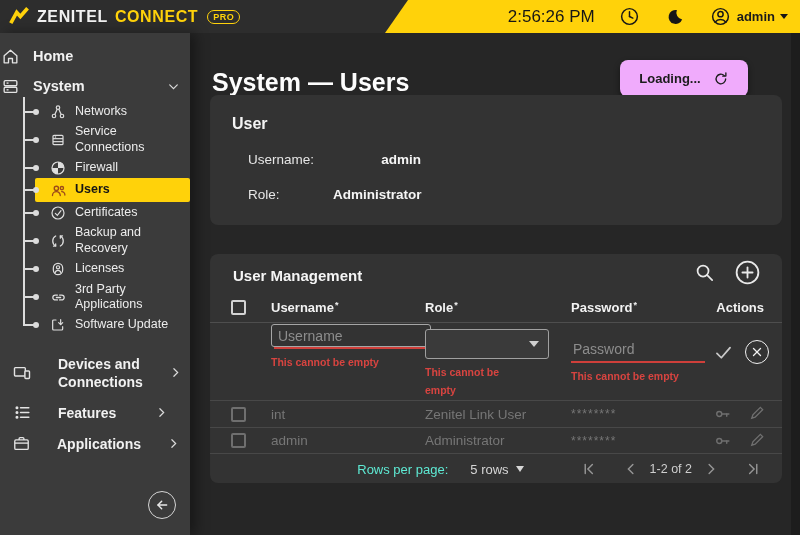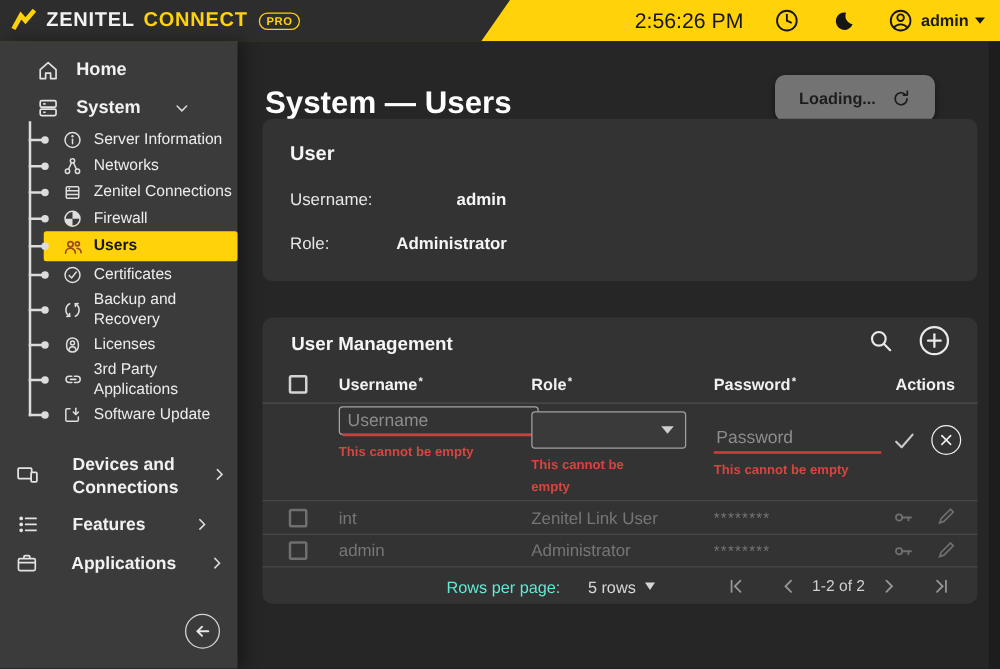--- a/index.html
+++ b/index.html
@@ -28,7 +28,7 @@
   
   .sidebar{position:absolute;left:0;top:33px;width:190px;height:502px;background:#3b3b3b;
      box-shadow:6px 0 12px rgba(0,0,0,.38);padding-top:8px;color:#ececec;z-index:2;}
-  .nav-top{display:flex;align-items:center;gap:13px;padding:5px 28px;height:30px;cursor:pointer;}
+  .nav-top{display:flex;align-items:center;gap:13px;padding:5px 0;height:30px;cursor:pointer;}
   .nav-top .lbl{font-size:14.5px;font-weight:600;color:#f1f1f1;}
   .nav-top .ico{width:20px;display:flex;justify-content:center;color:#e3e3e3;}
   .nav-top .chev{margin-left:auto;margin-right:10px;color:#dcdcdc;display:flex;}

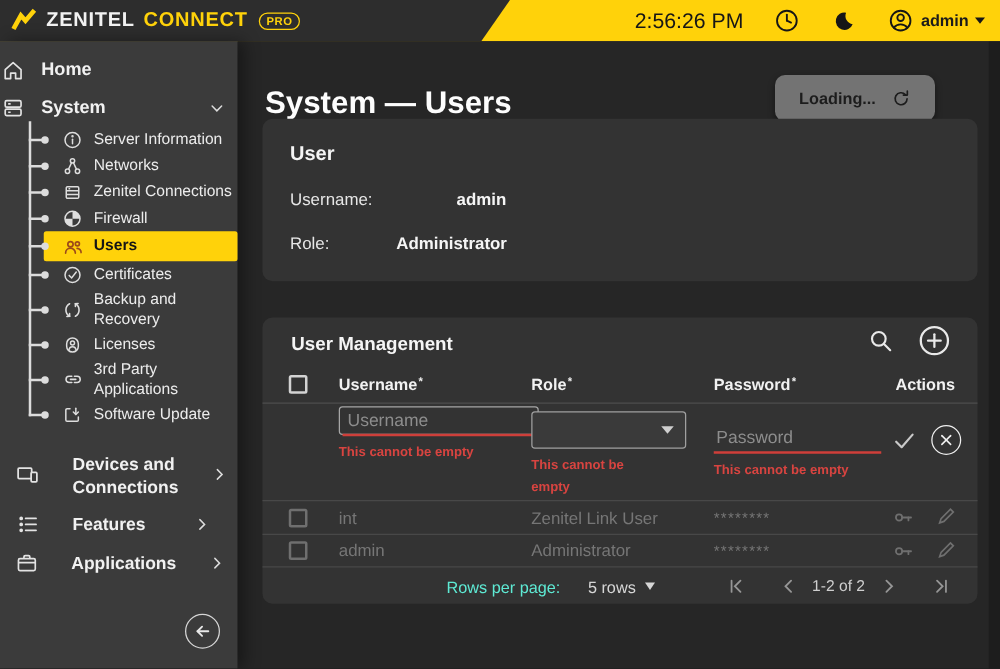--- a/index.html
+++ b/index.html
@@ -56,7 +56,7 @@
   .main{position:absolute;left:190px;top:33px;right:0;bottom:0;background:#262626;}
   .scroll-strip{position:absolute;right:0;top:0;bottom:0;width:9px;background:rgba(0,0,0,.22);}
   .page-title{position:absolute;left:22px;top:18px;font-size:25px;font-weight:700;color:#fdfdfd;}
-  .loading-btn{position:absolute;left:430px;top:27px;width:128px;height:37px;background:#737373;
+  .loading-btn{position:absolute;left:430px;top:27px;width:128px;height:37px;background:#f0abfc;
      border:none;border-radius:8px;display:flex;align-items:center;justify-content:center;gap:12px;
      font-family:inherit;font-size:13px;font-weight:700;color:#1c1c1c;cursor:pointer;
      box-shadow:0 3px 6px rgba(0,0,0,.45);}

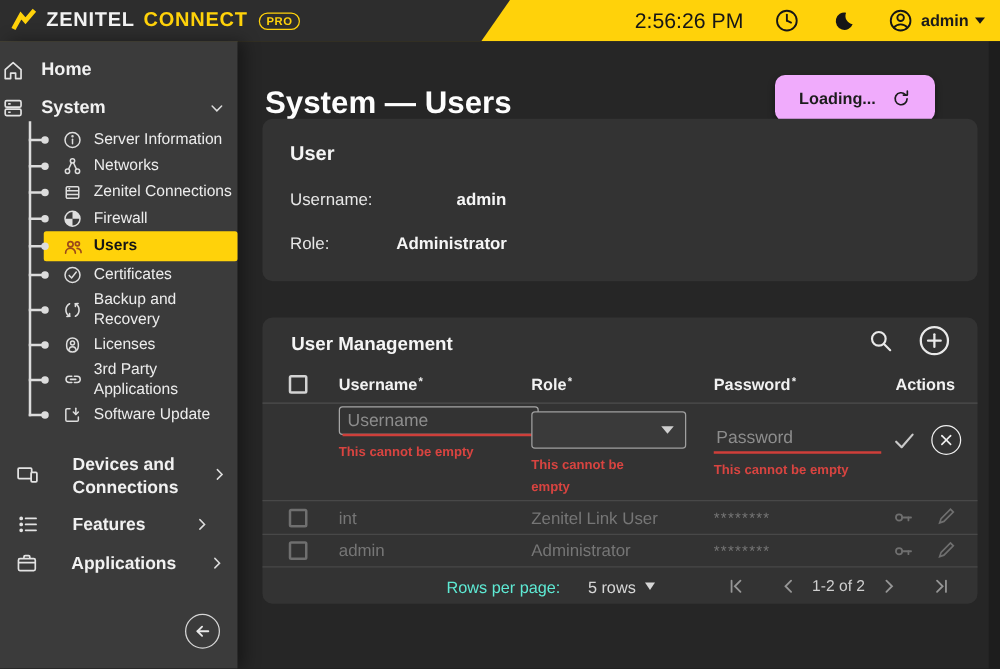--- a/index.html
+++ b/index.html
@@ -192,17 +192,6 @@
     <div class="nav-tree">
       <div class="tree-line"></div>
 
-      <div class="nav-child">
-        <span class="connector"></span>
-        <span class="ico">
-          <svg width="16" height="16" viewBox="0 0 24 24" fill="none" stroke="currentColor" stroke-width="1.8" stroke-linecap="round">
-            <circle cx="12" cy="12" r="9"></circle>
-              <line x1="12" y1="11" x2="12" y2="16.5"></line>
-              <circle cx="12" cy="7.4" r="0.6" fill="currentColor"></circle>
-            </svg>
-        </span>
-        <span class="lbl">Server Information</span>
-      </div>
 
       <div class="nav-child">
         <span class="connector"></span>

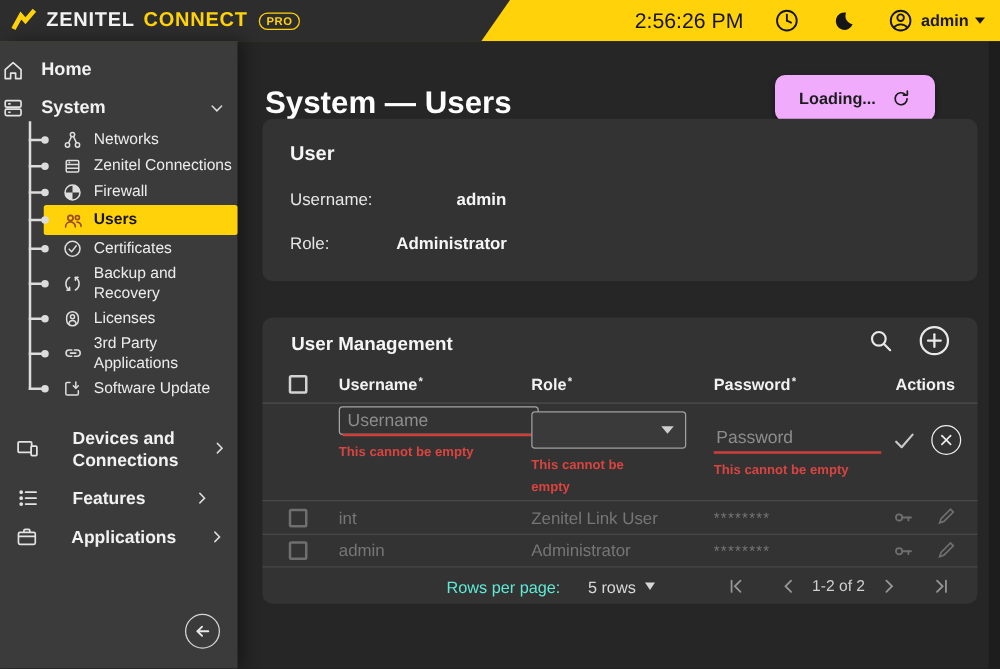--- a/index.html
+++ b/index.html
@@ -217,7 +217,7 @@
               <line x1="7.2" y1="7.5" x2="9.2" y2="7.5"></line>
             </svg>
         </span>
-        <span class="lbl">Zenitel Connections</span>
+        <span class="lbl">Service Connections</span>
       </div>
 
       <div class="nav-child">

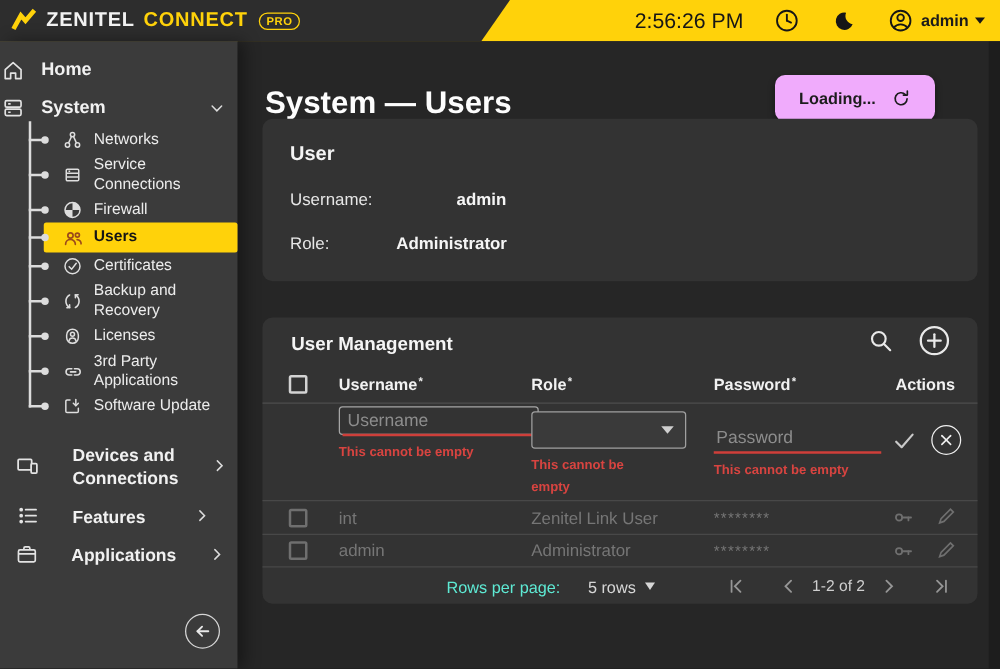--- a/index.html
+++ b/index.html
@@ -64,7 +64,7 @@
   .card{position:absolute;left:20px;width:572px;background:#333333;border-radius:8px;}
   .user-card{top:62px;height:130px;}
   .card-title{position:absolute;left:22px;top:20px;font-size:16px;font-weight:700;color:#f5f5f5;}
-  .field-row{position:absolute;left:22px;display:flex;align-items:center;justify-content:flex-end;}
+  .field-row{position:absolute;left:38px;display:flex;align-items:center;justify-content:flex-end;}
   .field-label{width:85px;font-size:13.5px;color:#e6e6e6;}
   .field-value{display:inline-block;width:88px;text-align:right;font-size:13.5px;font-weight:700;color:#f5f5f5;}
 

